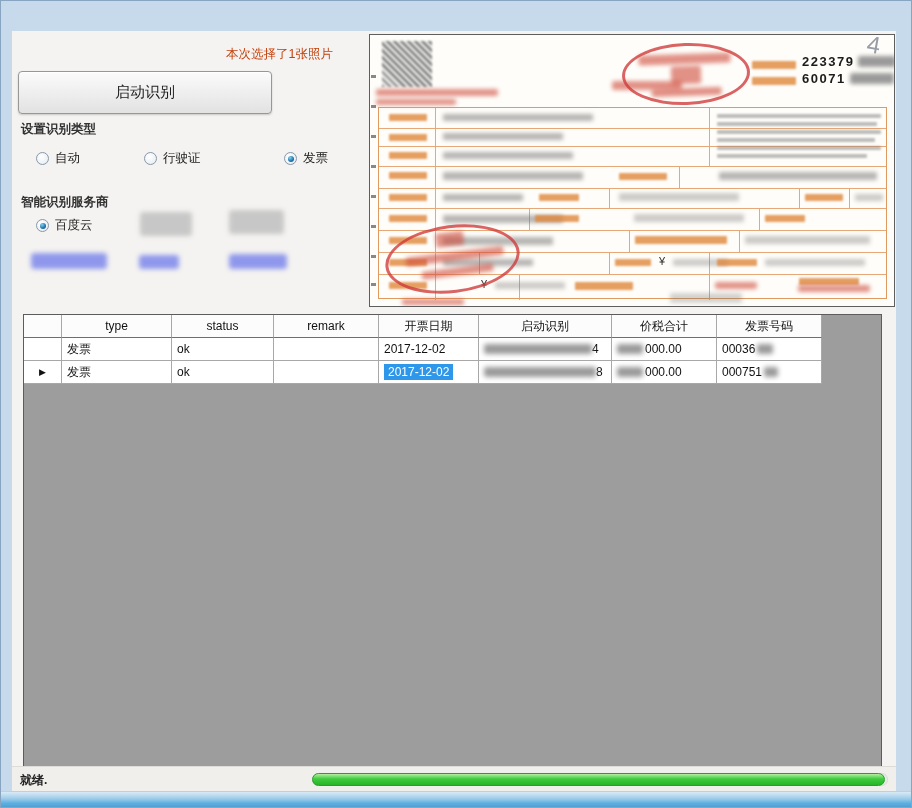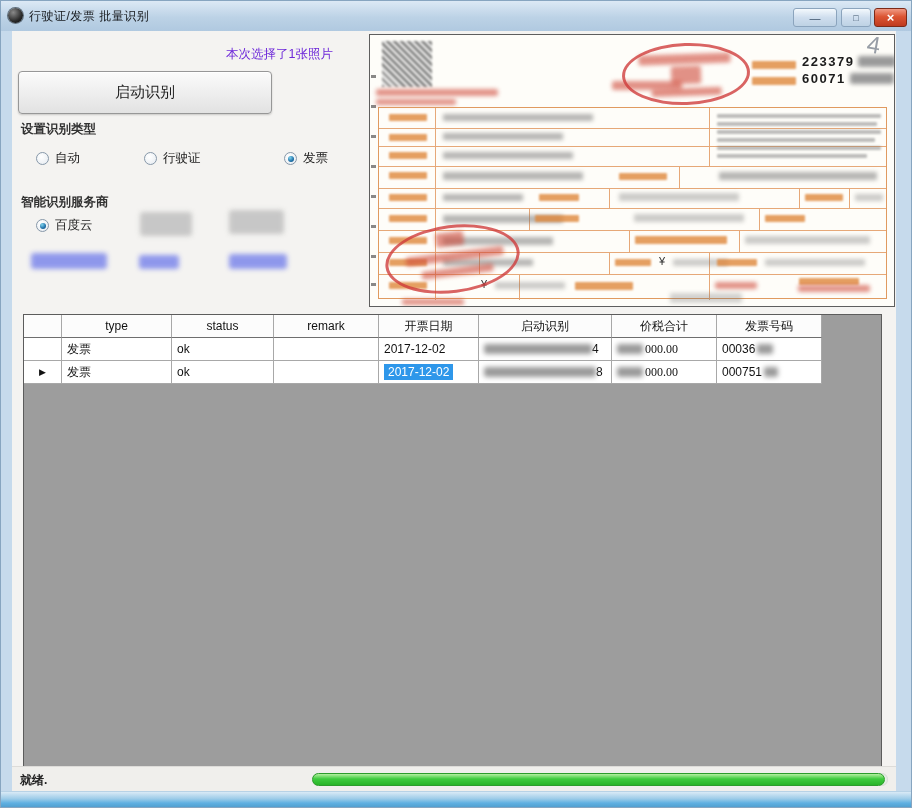--- a/index.html
+++ b/index.html
@@ -89,19 +89,6 @@
 
 <div class="window">
 
-  <div class="titlebar">
-    <span class="app-icon"></span>
-    <span class="title-text">行驶证/发票 批量识别</span>
-    <div class="win-btn btn-min">
-        <span>—</span>
-      </div>
-    <div class="win-btn btn-max">
-        <span>□</span>
-      </div>
-    <div class="win-btn btn-close">
-        <span>×</span>
-      </div>
-  </div>
 
   <div class="client">
 

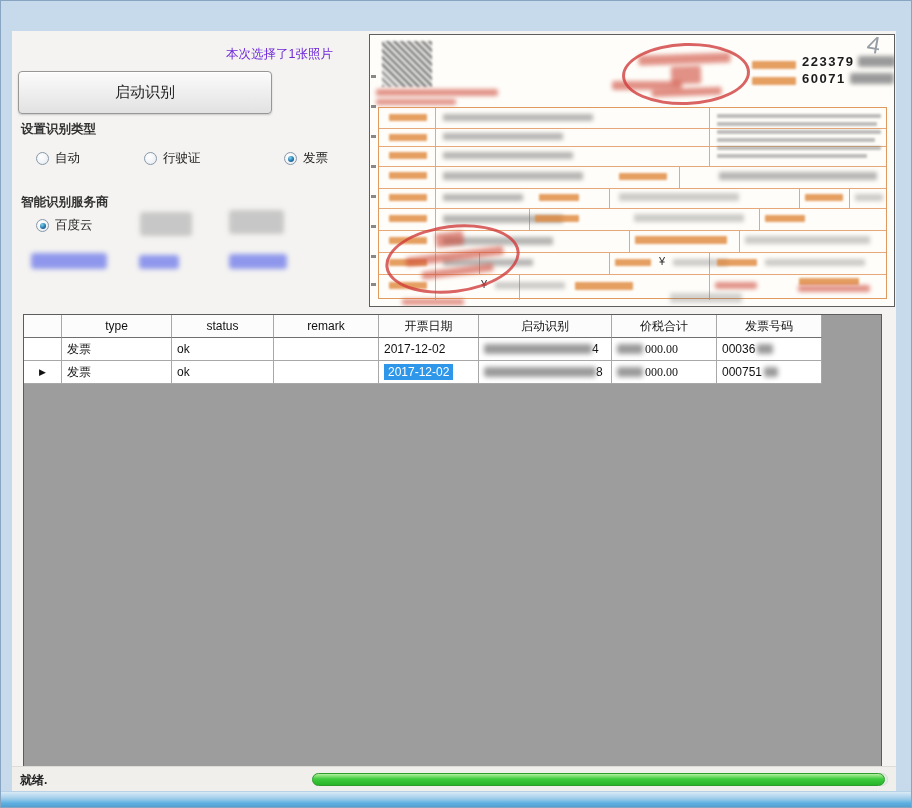--- a/index.html
+++ b/index.html
@@ -31,7 +31,7 @@
   .select-btn { position:absolute; left:7px; top:10px; width:152px; height:26px; font-size:12px; }
   .start-btn { position:absolute; left:6px; top:40px; width:254px; height:43px; font-size:15px;
     border-radius:4px; border:1px solid #979797; box-shadow:inset 0 1px 0 #fff,0 1px 2px rgba(0,0,0,.18); }
-  .info-label { position:absolute; left:214px; top:15px; font-size:12.5px; color:#6d28d9;text-align:center; }
+  .info-label { position:absolute; left:214px; top:15px; font-size:12.5px; color:#c2410c;text-align:center; }
   .group-label { position:absolute; font-size:12.5px; font-weight:700; color:#333; }
   .radio-item { position:absolute; display:flex; align-items:center; gap:6px; font-size:12.5px; color:#222; }
   .radio { width:13px; height:13px; border-radius:50%; border:1px solid #8798a9;

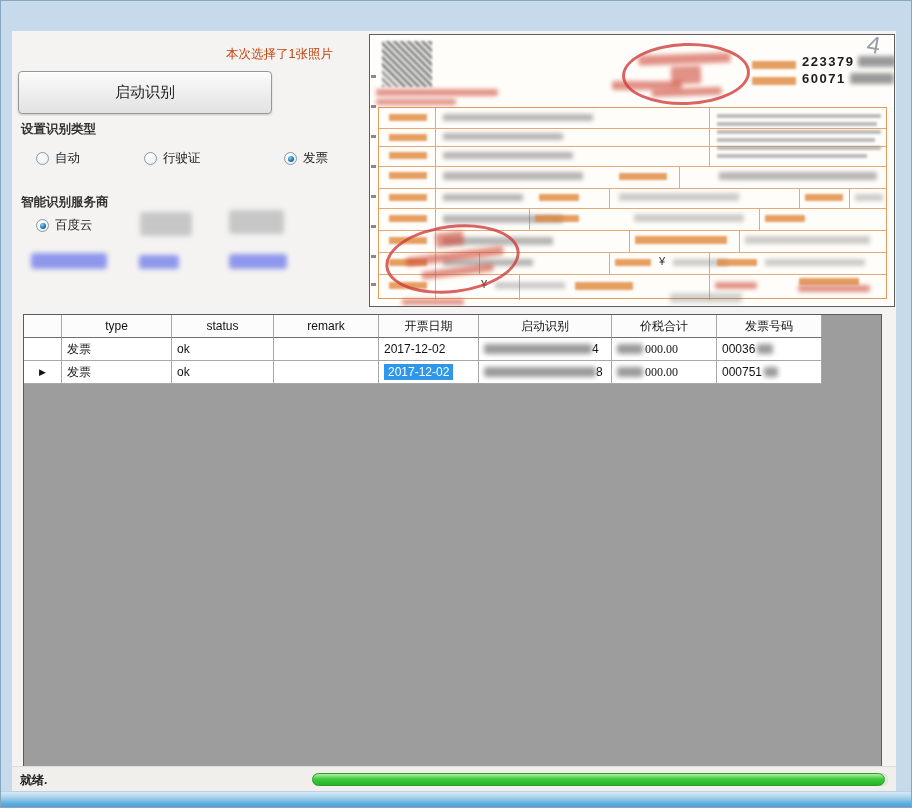--- a/index.html
+++ b/index.html
@@ -71,7 +71,7 @@
     font-size:12px; color:#111; display:flex; align-items:center; padding:0 5px; overflow:hidden; white-space:nowrap; }
   .dhead .dcell { justify-content:center; background:#fcfcfc; border-bottom:1px solid #6e6e6e; font-size:12px; }
   .c0{width:38px;} .c1{width:110px;} .c2{width:102px;} .c3{width:105px;} .c4{width:100px;}
-  .c5{width:133px;} .c6{width:105px;font-family:Liberation Serif, serif;} .c7{width:105px;}
+  .c5{width:133px;} .c6{width:105px;} .c7{width:105px;}
   .marker { justify-content:center; font-size:9px; color:#111; }
   .date-sel { background:#2e97ea; color:#fff; padding:1px 4px; filter:blur(.5px); }
   .cell-blur { display:inline-block; height:10px; background:#9a9a9a; filter:blur(2.4px); border-radius:2px; }

